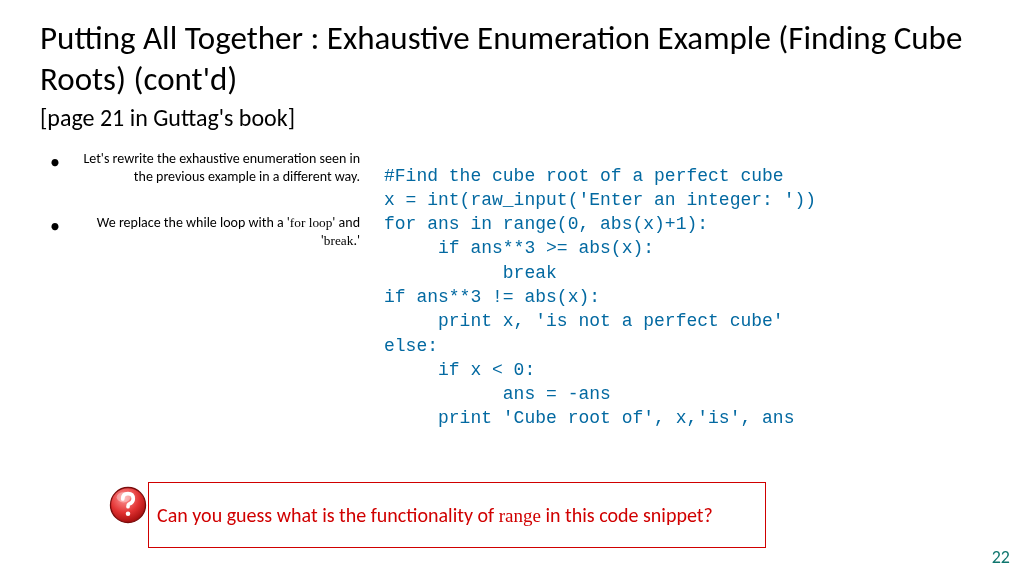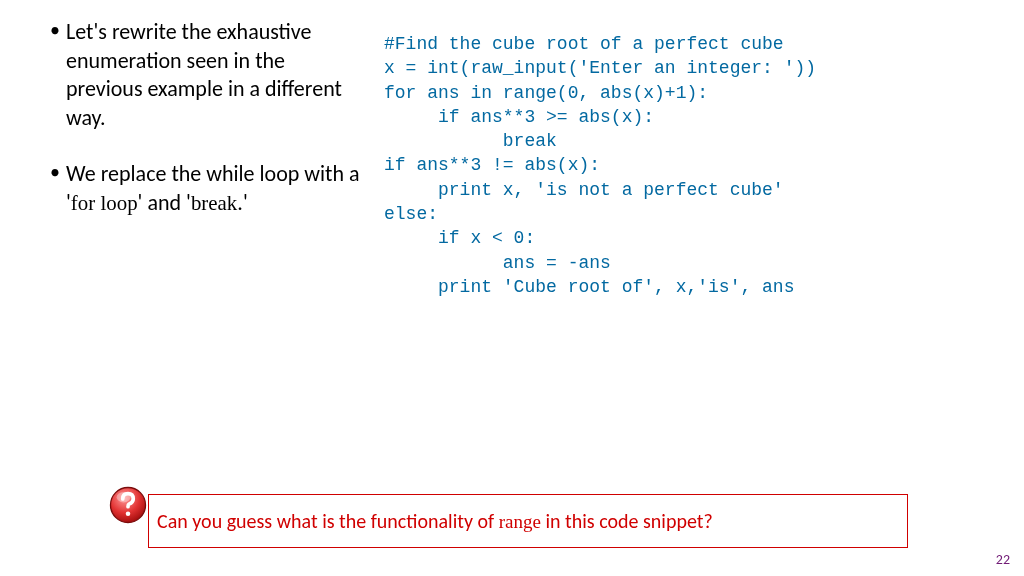--- a/index.html
+++ b/index.html
@@ -95,6 +95,7 @@
 
 <div class="slide">
 
+  <h1 class="title">Putting All Together : Exhaustive Enumeration Example (Finding Cube Roots) (cont'd)</h1>
 
   <div class="body-row">
 

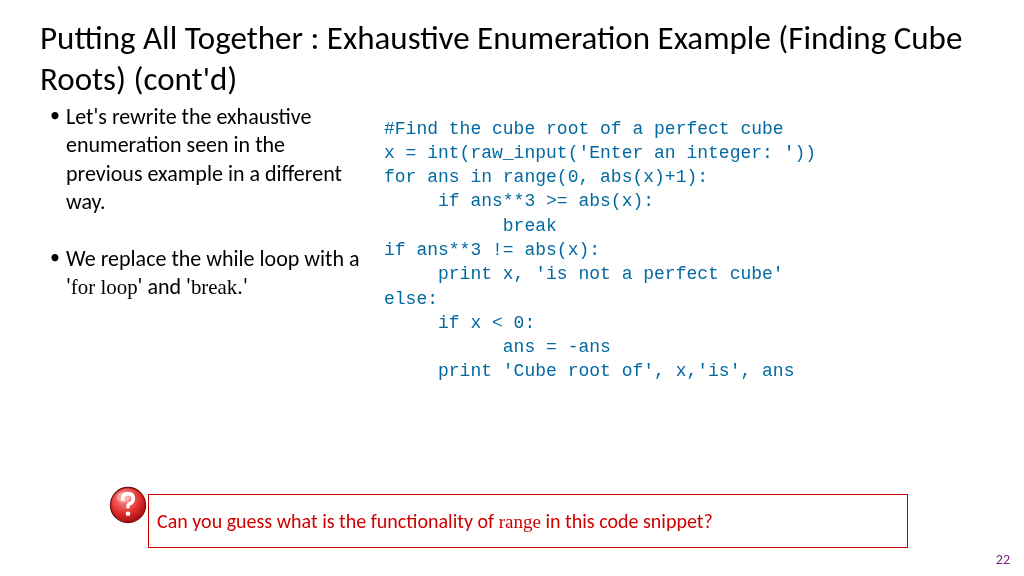--- a/index.html
+++ b/index.html
@@ -96,6 +96,7 @@
 <div class="slide">
 
   <h1 class="title">Putting All Together : Exhaustive Enumeration Example (Finding Cube Roots) (cont'd)</h1>
+  <div class="subtitle">[page 21 in Guttag's book]</div>
 
   <div class="body-row">
 

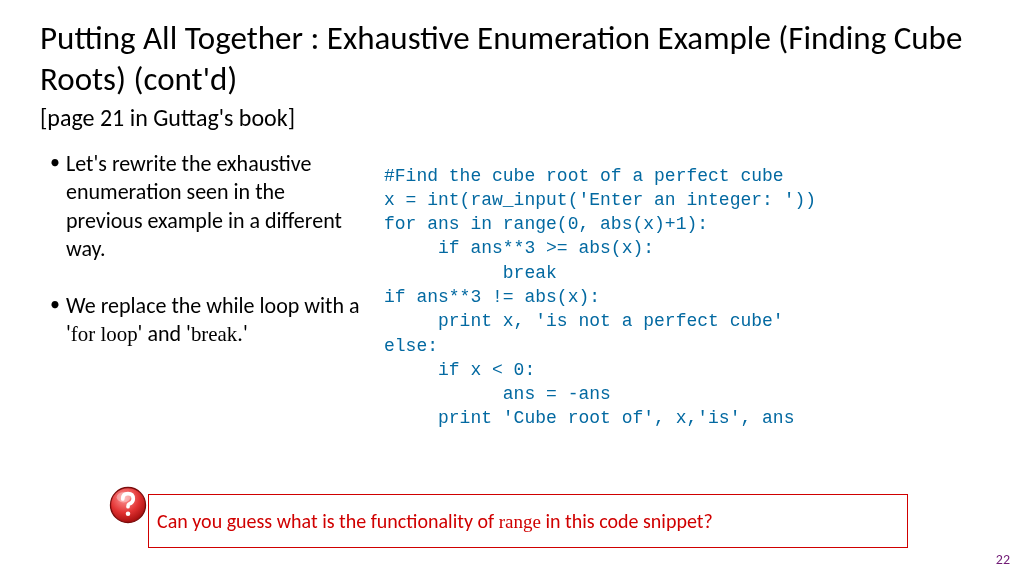--- a/index.html
+++ b/index.html
@@ -48,8 +48,9 @@
     padding-left: 4px;
   }
   .bullet .txt {
-    font-size: 22px;
+    font-size: 14px;
     line-height: 1.3;
+    text-align: right;
   }
   .right-col {
     flex: 1;

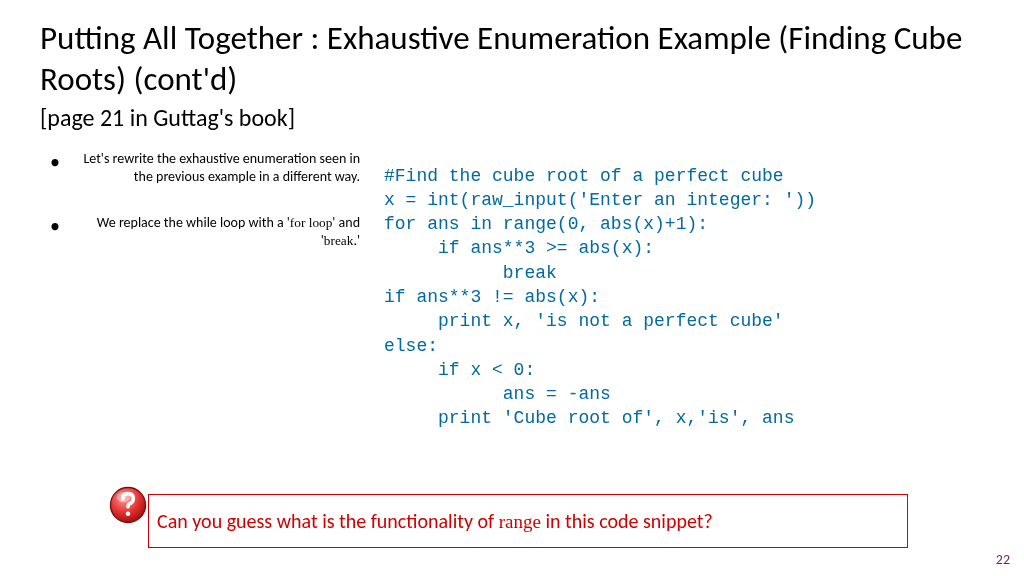--- a/index.html
+++ b/index.html
@@ -68,9 +68,9 @@
     position: absolute;
     left: 148px;
     bottom: 28px;
-    width: 760px;
+    width: 618px;
     border: 1.5px solid #d00000;
-    padding: 14px 8px;
+    padding: 20px 8px;
     font-size: 20px;
     color: #d00000;
   }

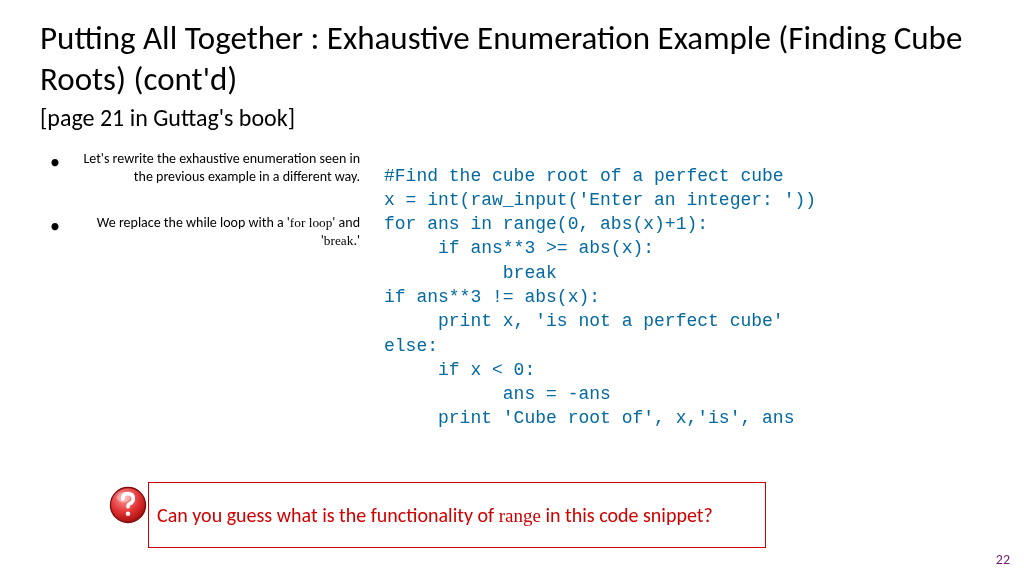--- a/index.html
+++ b/index.html
@@ -87,8 +87,8 @@
     position: absolute;
     right: 14px;
     bottom: 8px;
-    font-size: 14px;
-    color: #701a75;
+    font-size: 18px;
+    color: #0f766e;
   }
 </style>
 </head>

